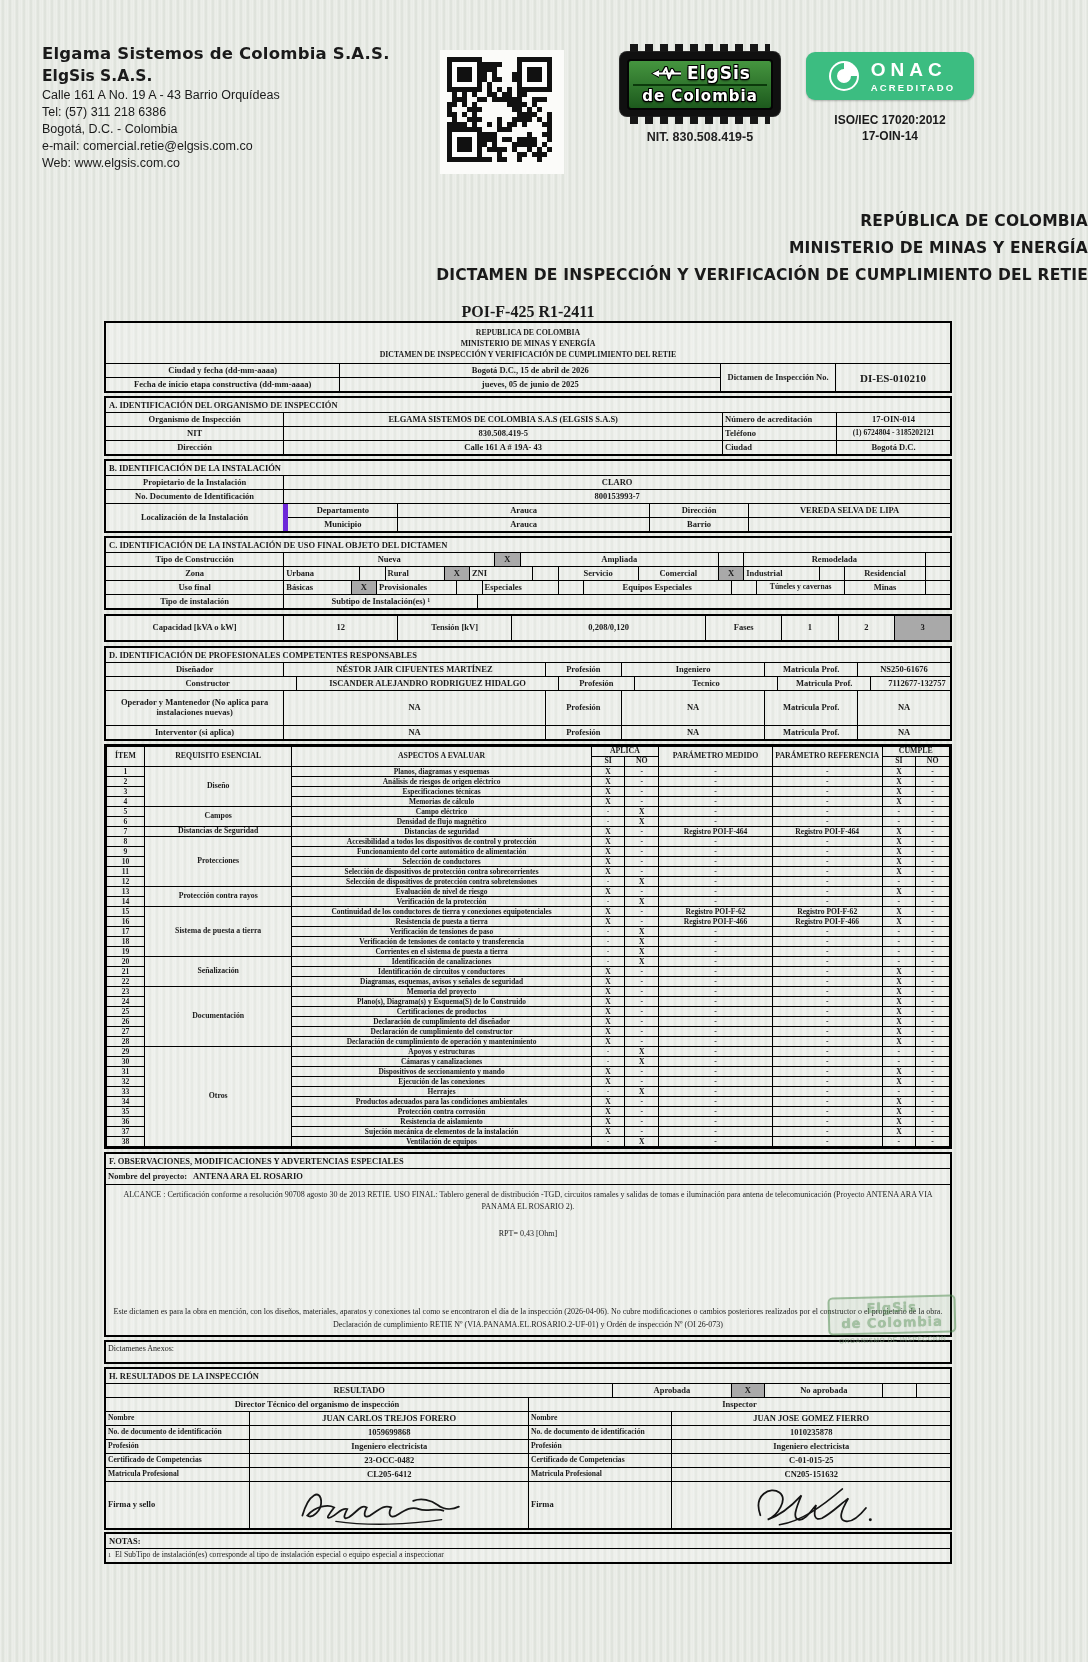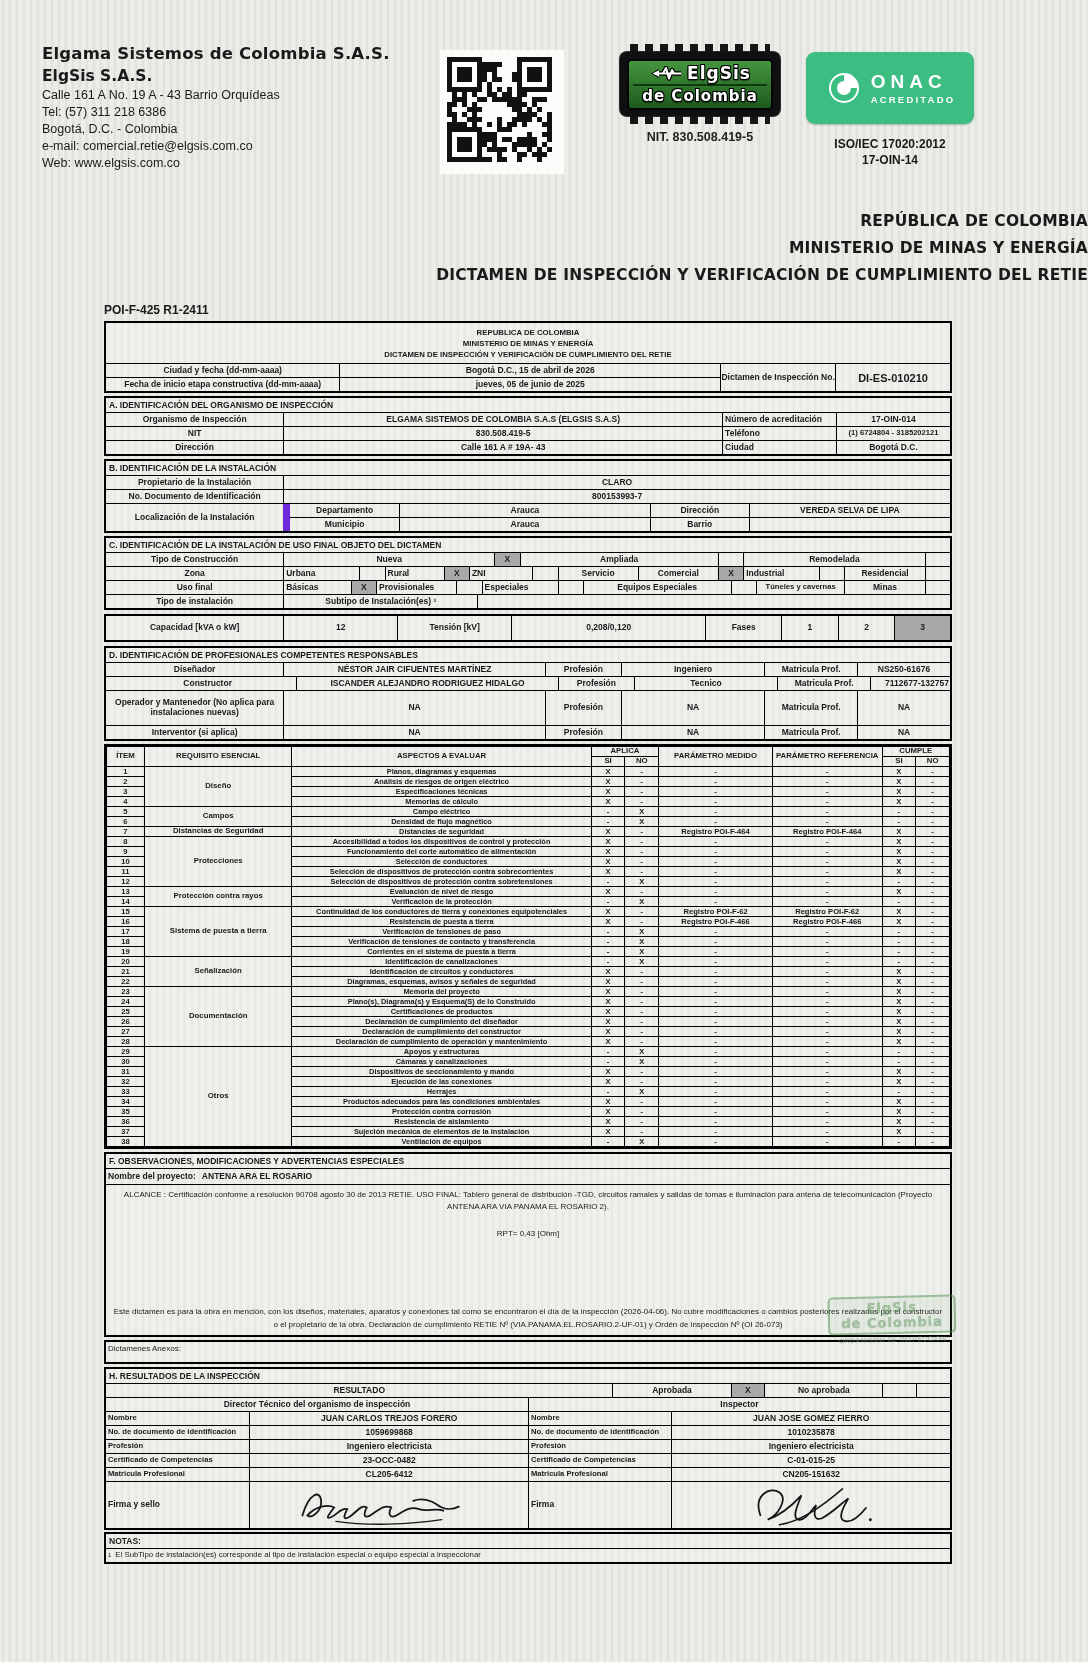--- a/index.html
+++ b/index.html
@@ -30,7 +30,7 @@
   .caption{font-size:12.5px;font-weight:600;margin-top:14px;color:#222;}
   
   .onacwrap{position:absolute;left:806px;top:52px;width:168px;text-align:center;}
-  .onac{background:#3cbd81;border-radius:9px;height:72px;display:flex;align-items:center;justify-content:center;gap:8px;box-shadow:0 1px 2px rgba(0,0,0,.25);}
+  .onac{background:#3cbd81;border-radius:9px;height:48px;display:flex;align-items:center;justify-content:center;gap:8px;box-shadow:0 1px 2px rgba(0,0,0,.25);}
   .onac .words{text-align:left;color:#fff;}
   .onac .big{font-weight:800;font-size:19px;letter-spacing:5px;}
   .onac .sub{font-weight:700;font-size:9.5px;letter-spacing:2.2px;margin-top:1px;}

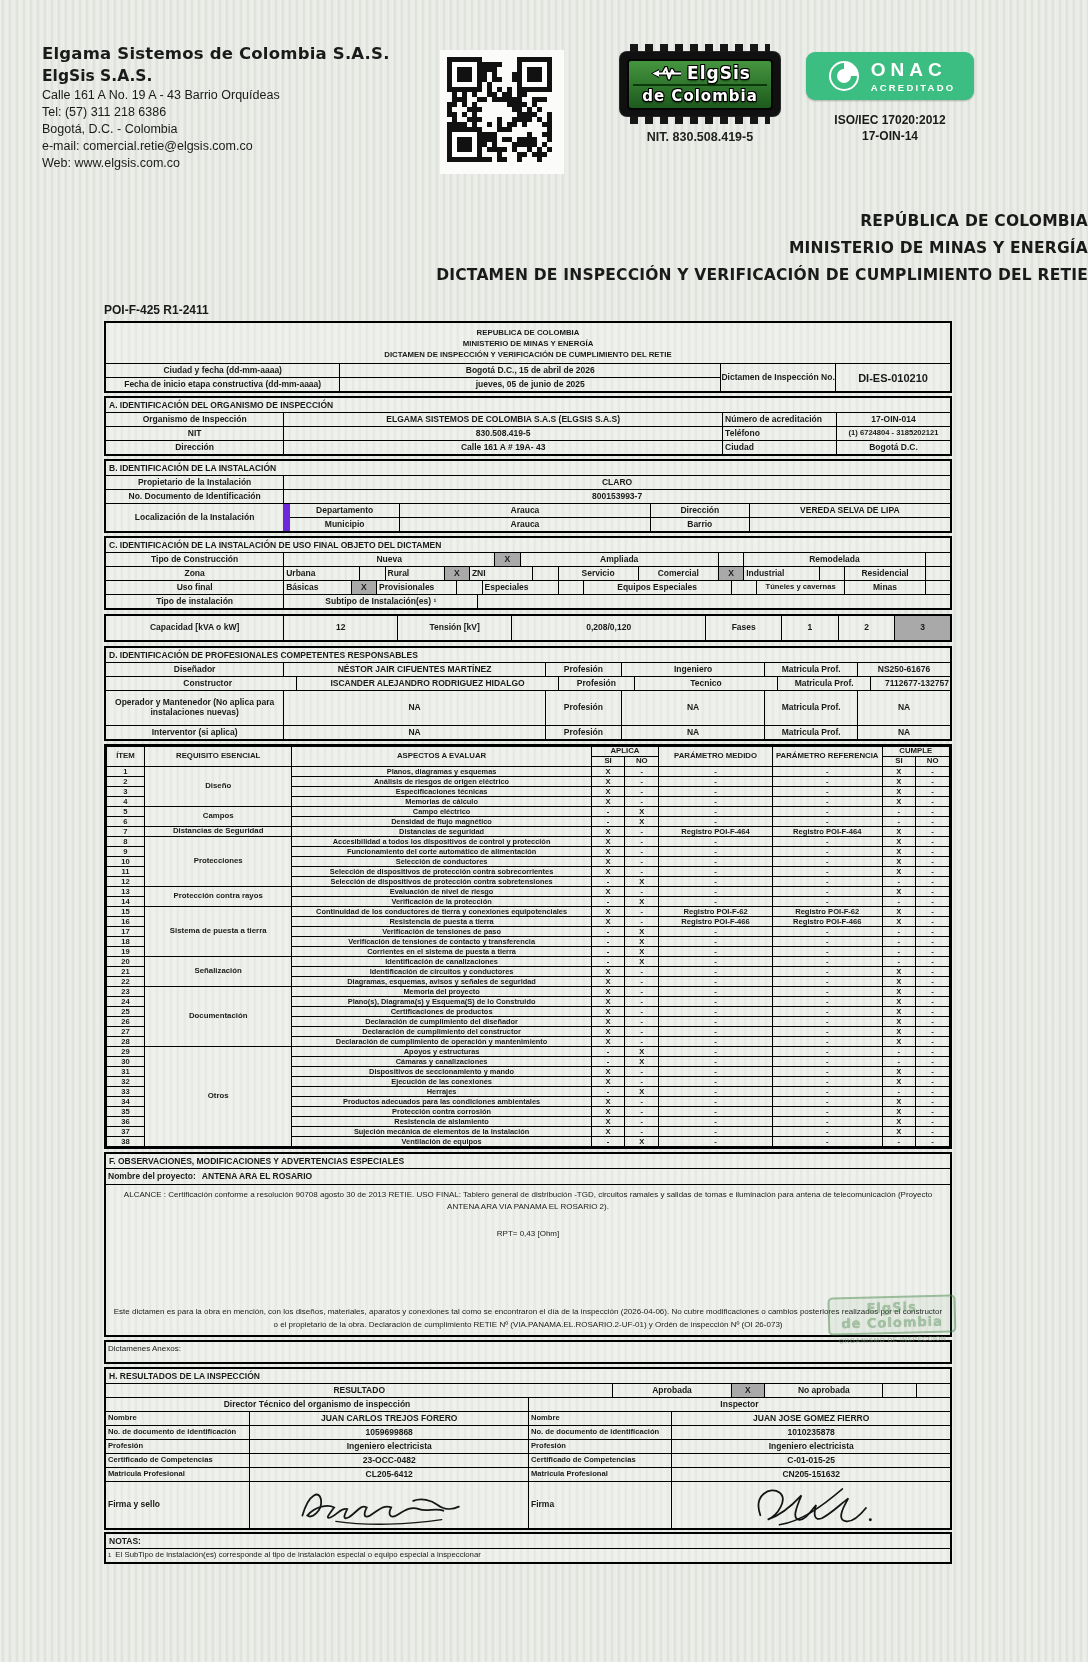--- a/index.html
+++ b/index.html
@@ -38,7 +38,7 @@
   
   .doctitle{position:absolute;left:0;top:212px;width:1088px;text-align:right;font-family:"DejaVu Sans",sans-serif;}
   .doctitle div{font-weight:800;font-size:15.5px;margin-bottom:9px;letter-spacing:.2px;}
-  .doccode{position:absolute;left:104px;top:303px;width:848px;text-align:left;font-weight:800;font-size:12px;}
+  .doccode{position:absolute;left:104px;top:303px;width:848px;text-align:center;font-weight:800;font-size:16px;font-family:Liberation Serif, serif;}
   
   .form{position:absolute;left:104px;top:318px;width:848px;}
   .sec{border:2px solid #000;margin-top:3px;background:rgba(252,253,251,.25);}

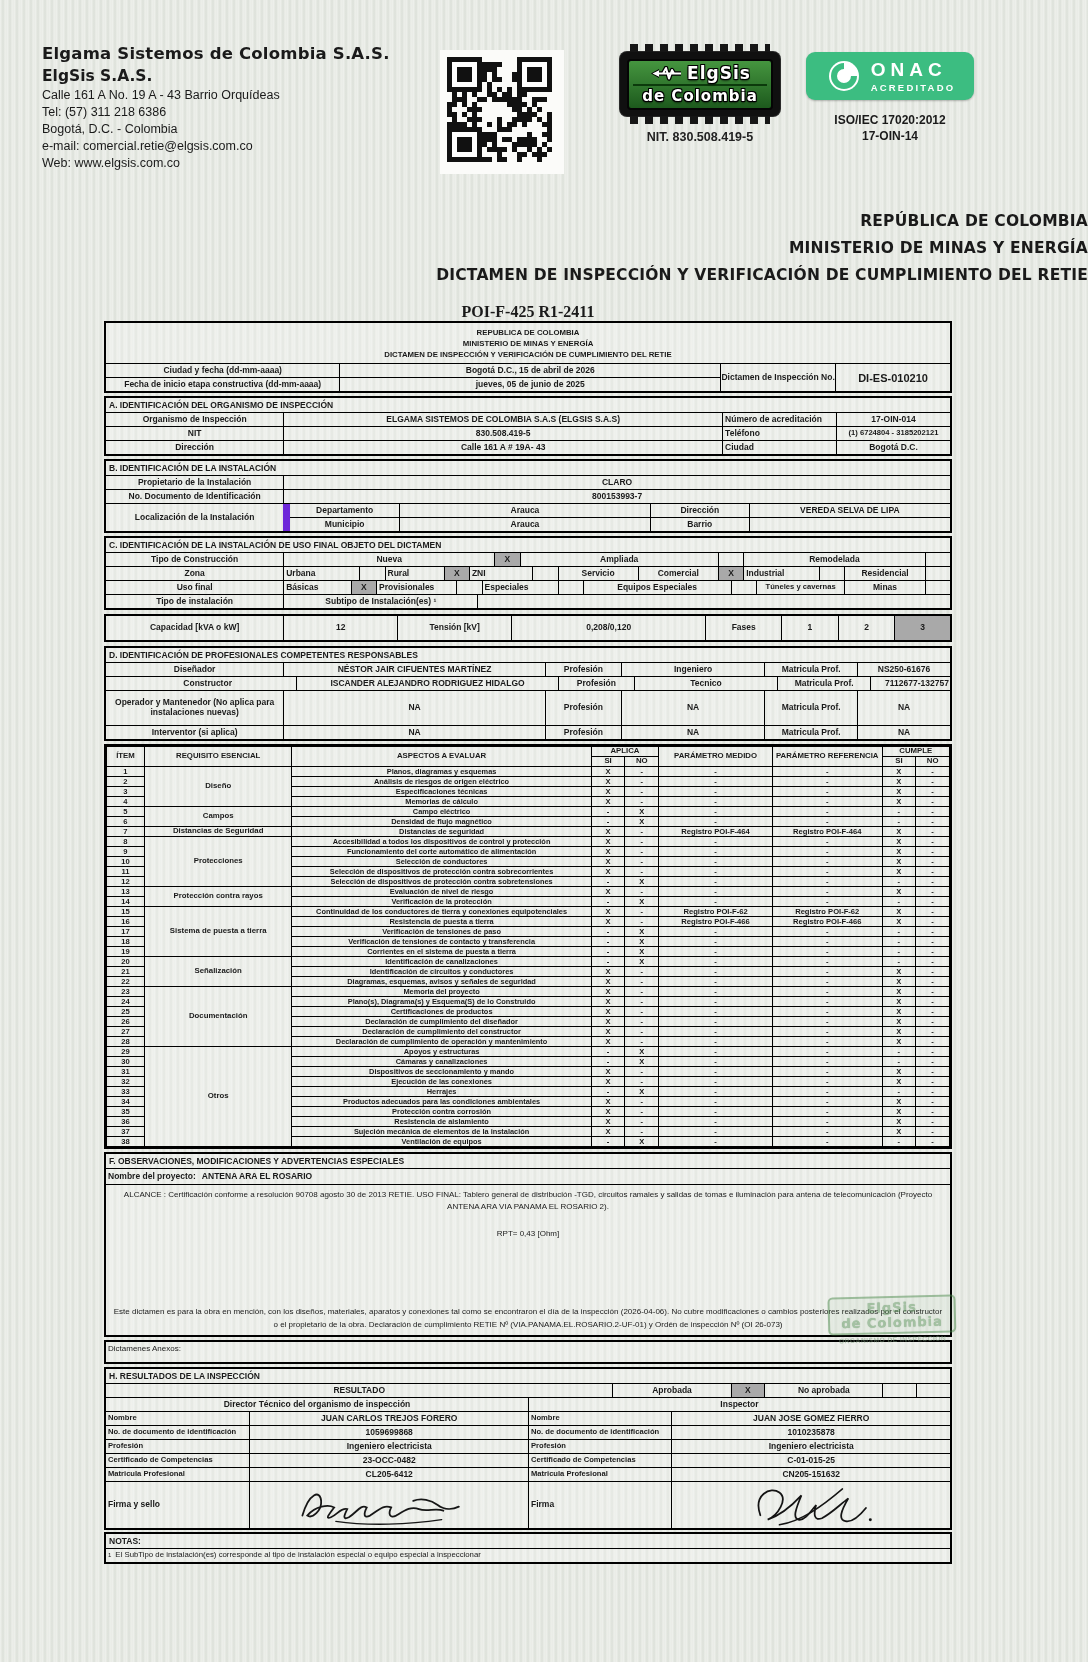--- a/index.html
+++ b/index.html
@@ -41,7 +41,7 @@
   .doccode{position:absolute;left:104px;top:303px;width:848px;text-align:center;font-weight:800;font-size:16px;font-family:Liberation Serif, serif;}
   
   .form{position:absolute;left:104px;top:318px;width:848px;}
-  .sec{border:2px solid #000;margin-top:3px;background:rgba(252,253,251,.25);}
+  .sec{border:2px solid #000;margin-top:3px;background:rgba(252,253,251,.25);font-family:Liberation Serif, serif;}
   .row{display:flex;align-items:stretch;border-top:1px solid #000;min-height:13px;}
   .sec > .row:first-child, .sec > div:first-child .row:first-child{border-top:none;}
   .cell{border-left:1px solid #000;flex:0 0 auto;display:flex;align-items:center;justify-content:center;

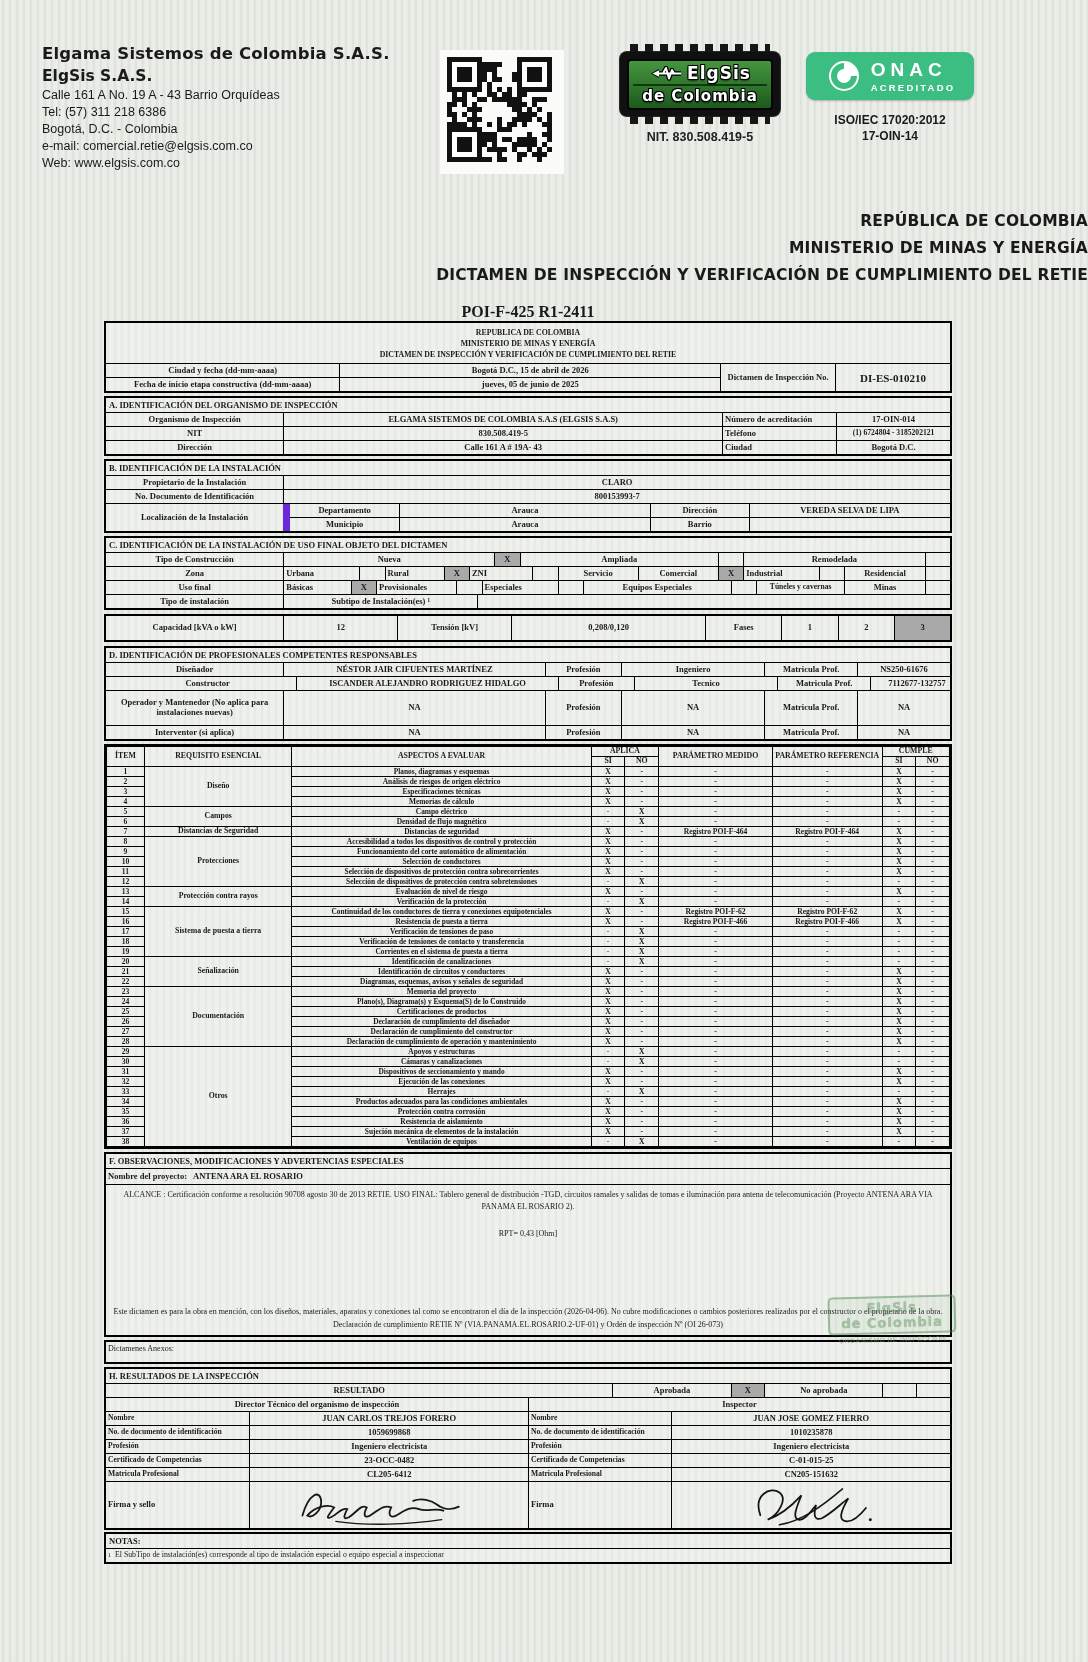--- a/index.html
+++ b/index.html
@@ -348,7 +348,7 @@
     </div>
     <div class="row" style="min-height:0;">
       <div class="cell" style="width:21%;border-bottom:none;">Localización de la Instalación</div>
-      <div style="width:79%;border-left:7px solid #6d28d9;">
+      <div style="width:79%;border-left:5px solid #6d28d9;">
         <div class="row" style="border-top:none;">
           <div class="cell" style="width:16.5%;border-left:none;">Departamento</div>
           <div class="cell" style="width:38%">Arauca</div>

